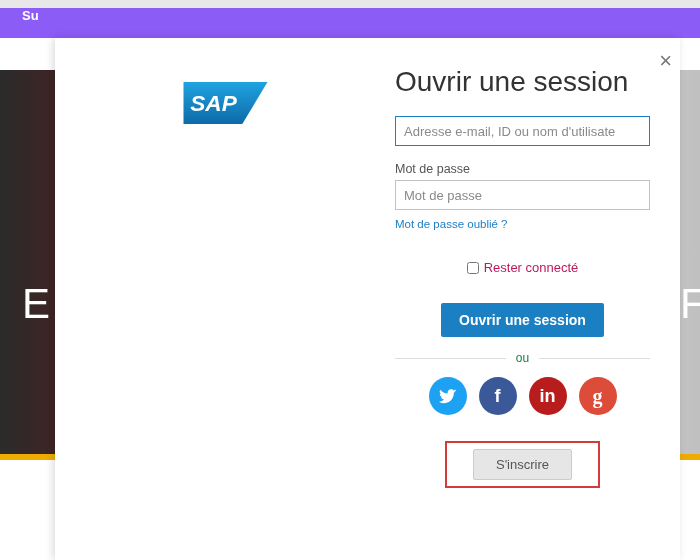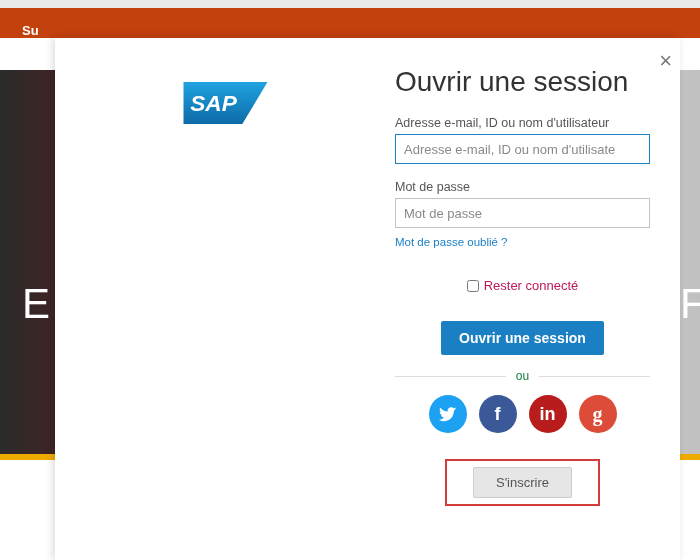--- a/index.html
+++ b/index.html
@@ -13,12 +13,12 @@
     }
     .top-gray-bar { height: 8px; background: #e8e8e8; }
     .top-bar {
-      background: #c2410c;
+      background: #8b5cf6;
       color: #fff;
       height: 30px;
       padding: 0 22px;
       display: flex;
-      align-items: flex-end;
+      align-items: flex-start;
       font-size: 13px;
       font-weight: bold;
     }

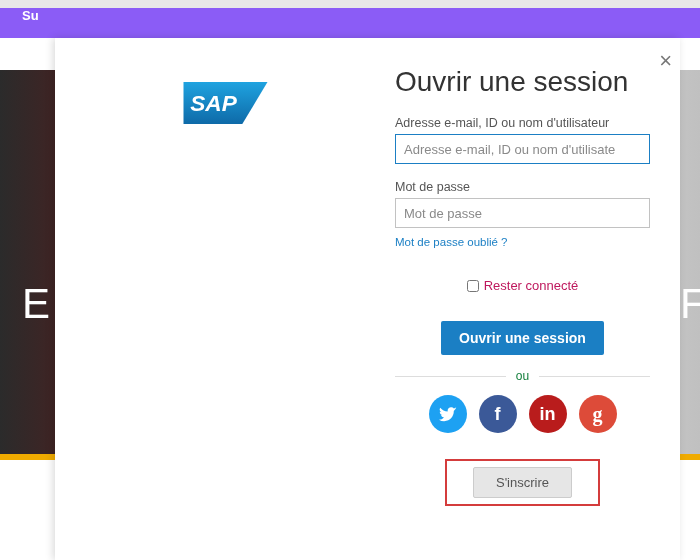--- a/index.html
+++ b/index.html
@@ -230,7 +230,6 @@
     <h1 class="title">Ouvrir une session</h1>
 
     <div class="field-group">
-      <label class="label">Adresse e-mail, ID ou nom d'utilisateur</label>
       <input class="input input-focused" type="text" placeholder="Adresse e-mail, ID ou nom d'utilisate" style="">
     </div>
 

